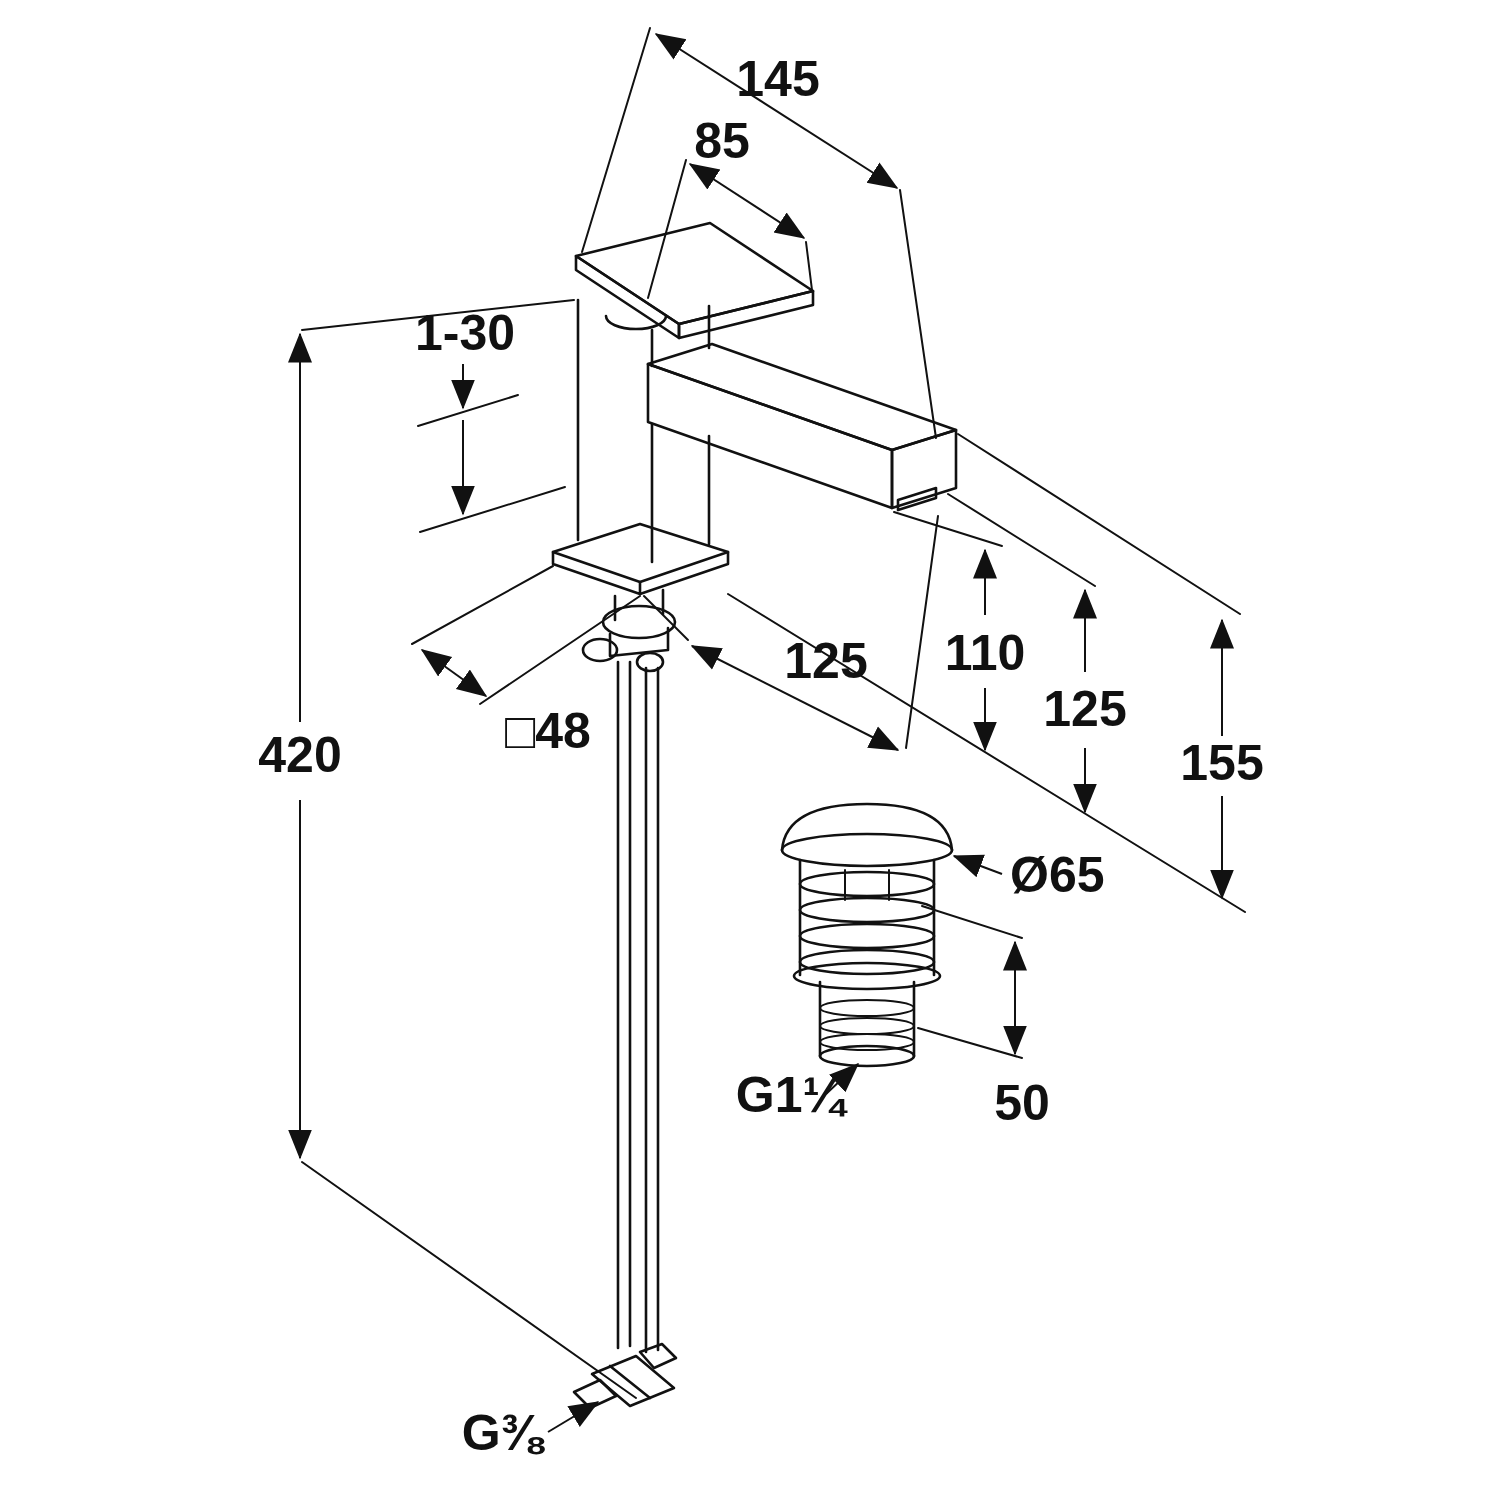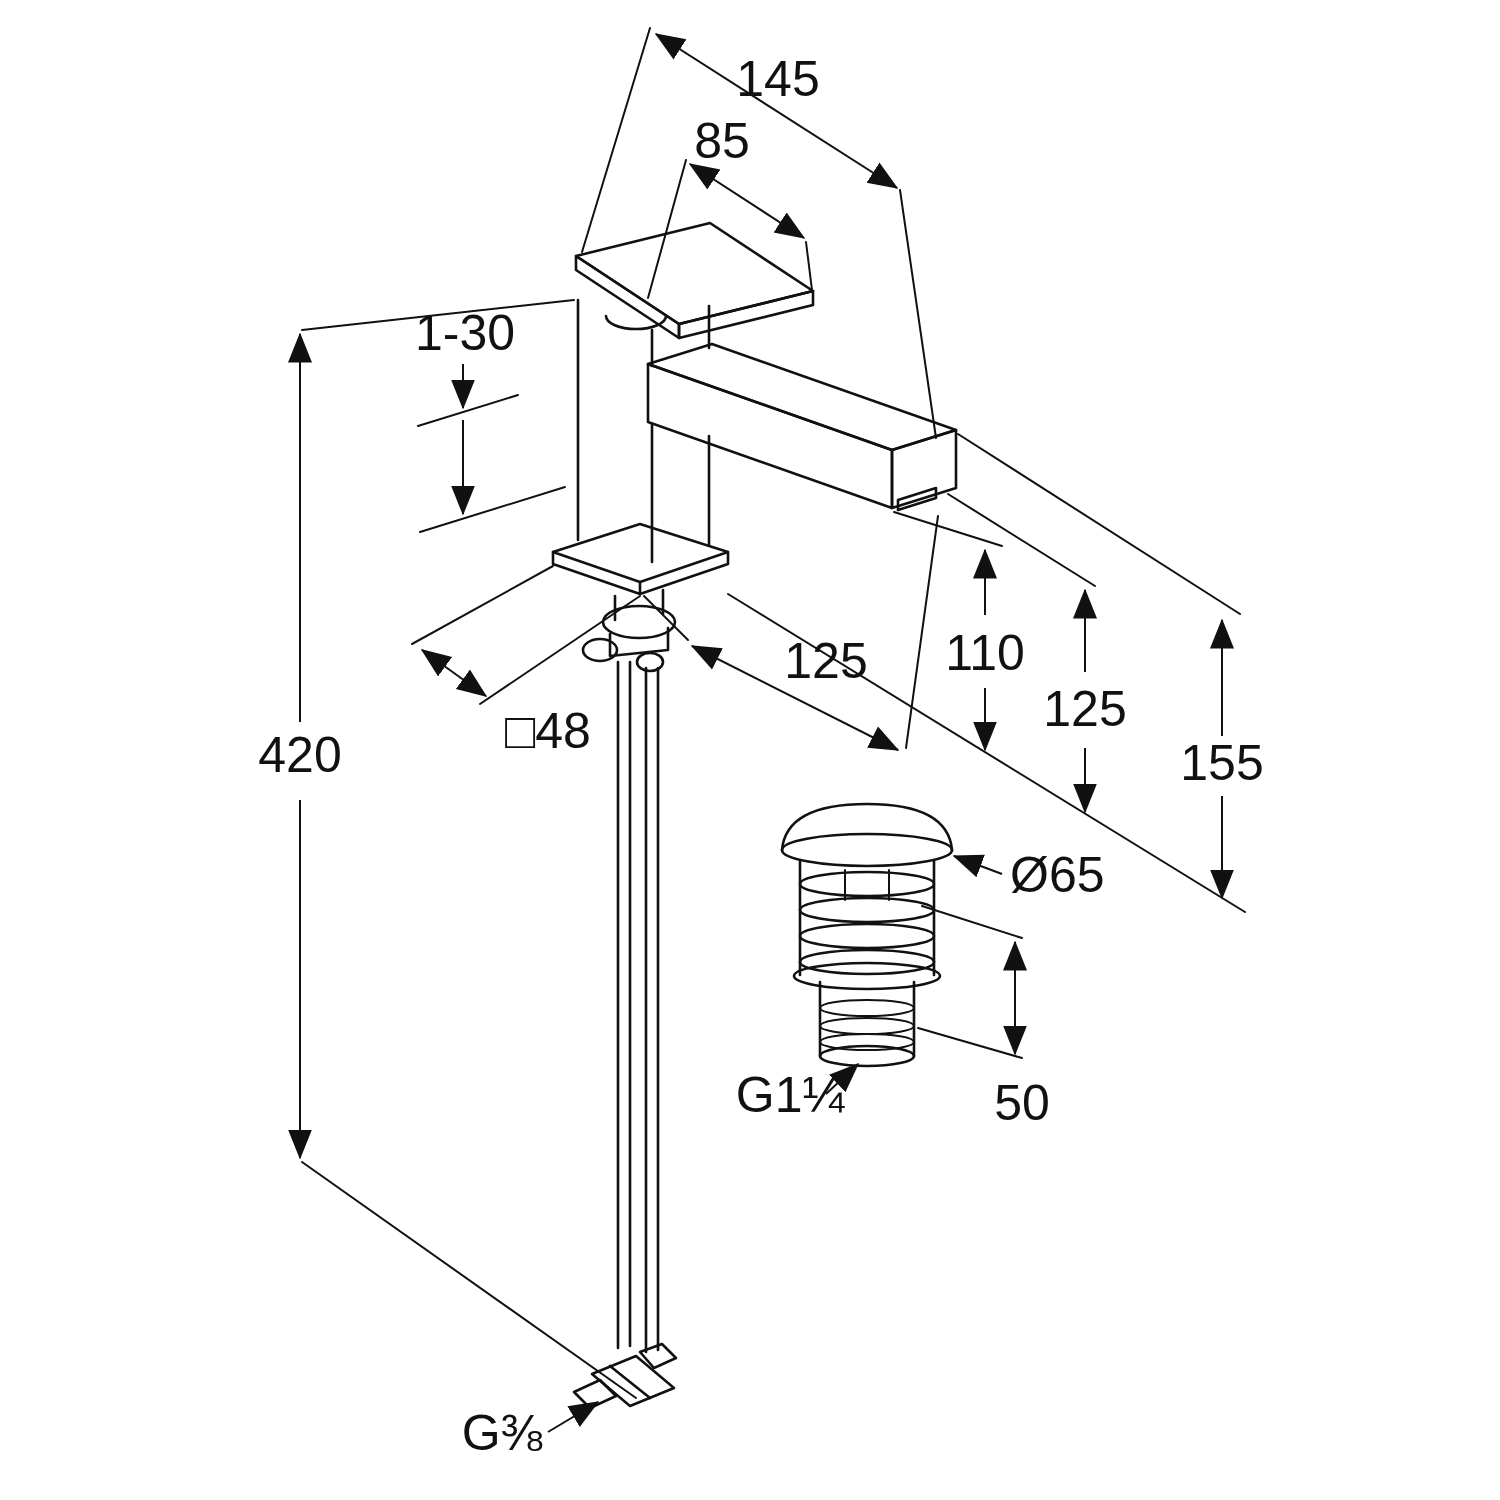--- a/index.html
+++ b/index.html
@@ -13,6 +13,7 @@
     height: 1500px;
     background: #ffffff;
     font-family: "Liberation Sans", sans-serif;
+    font-weight: bold;
   }
   svg { display: block; }
   .outline {

